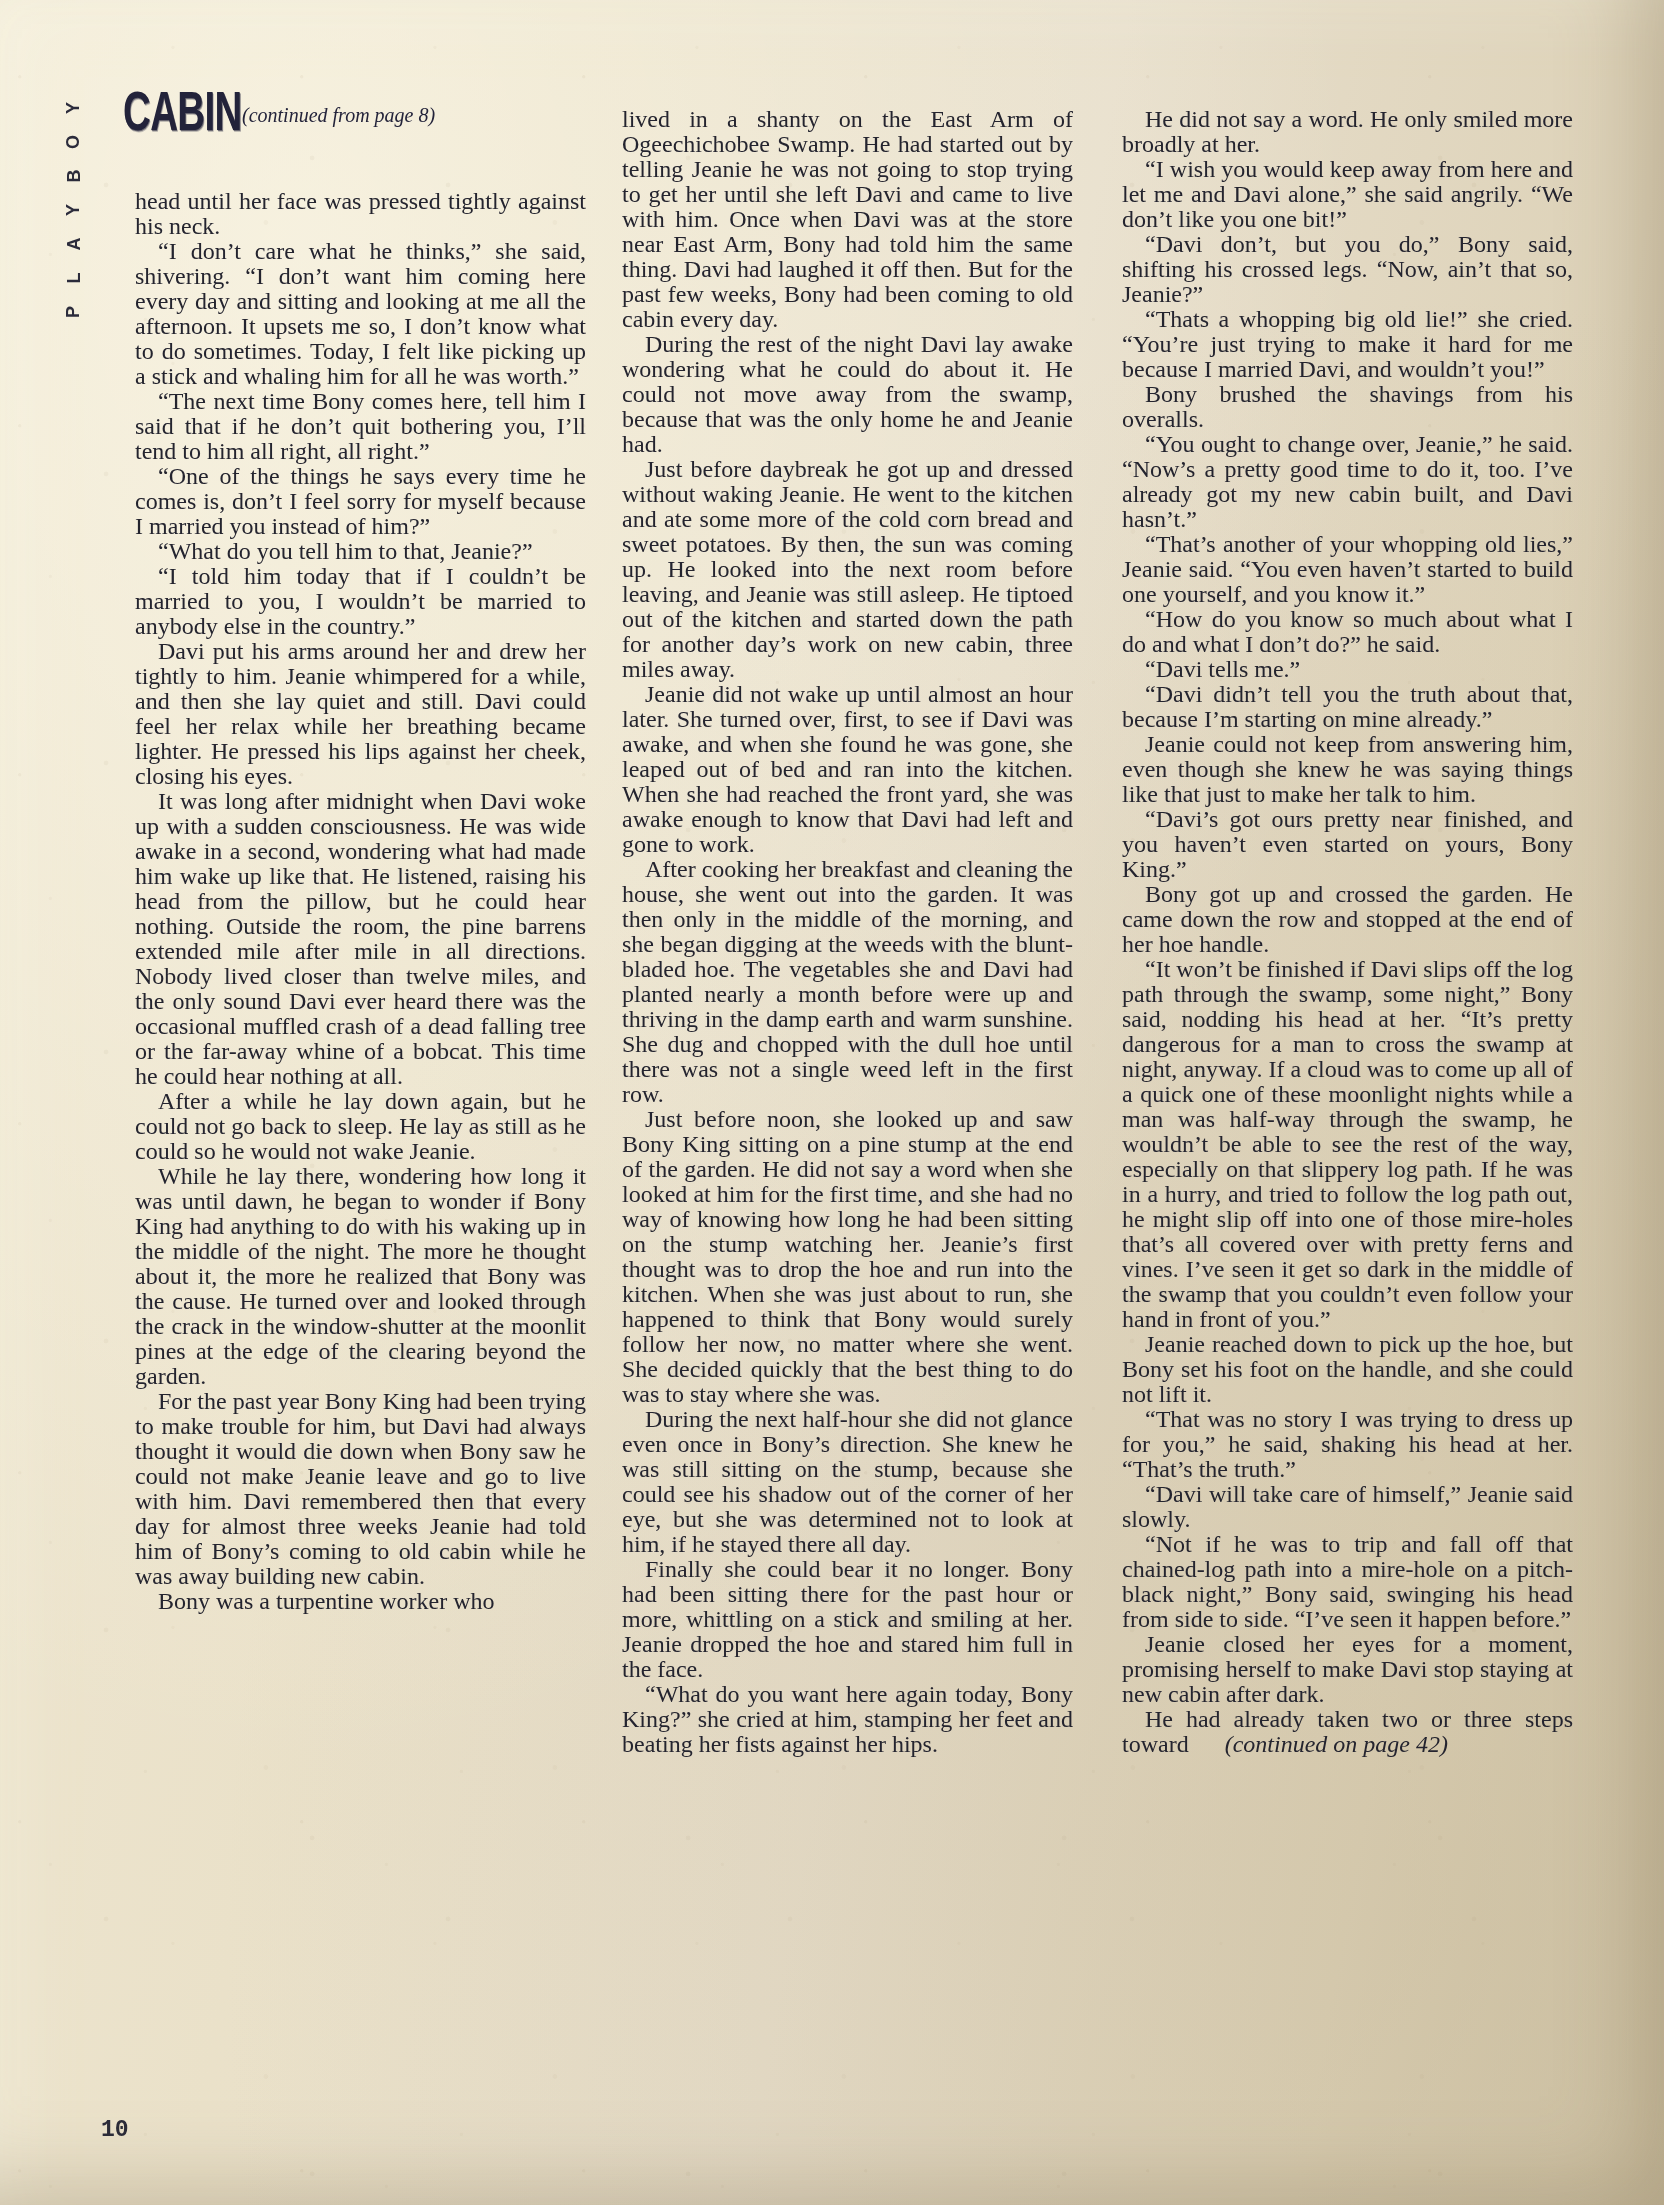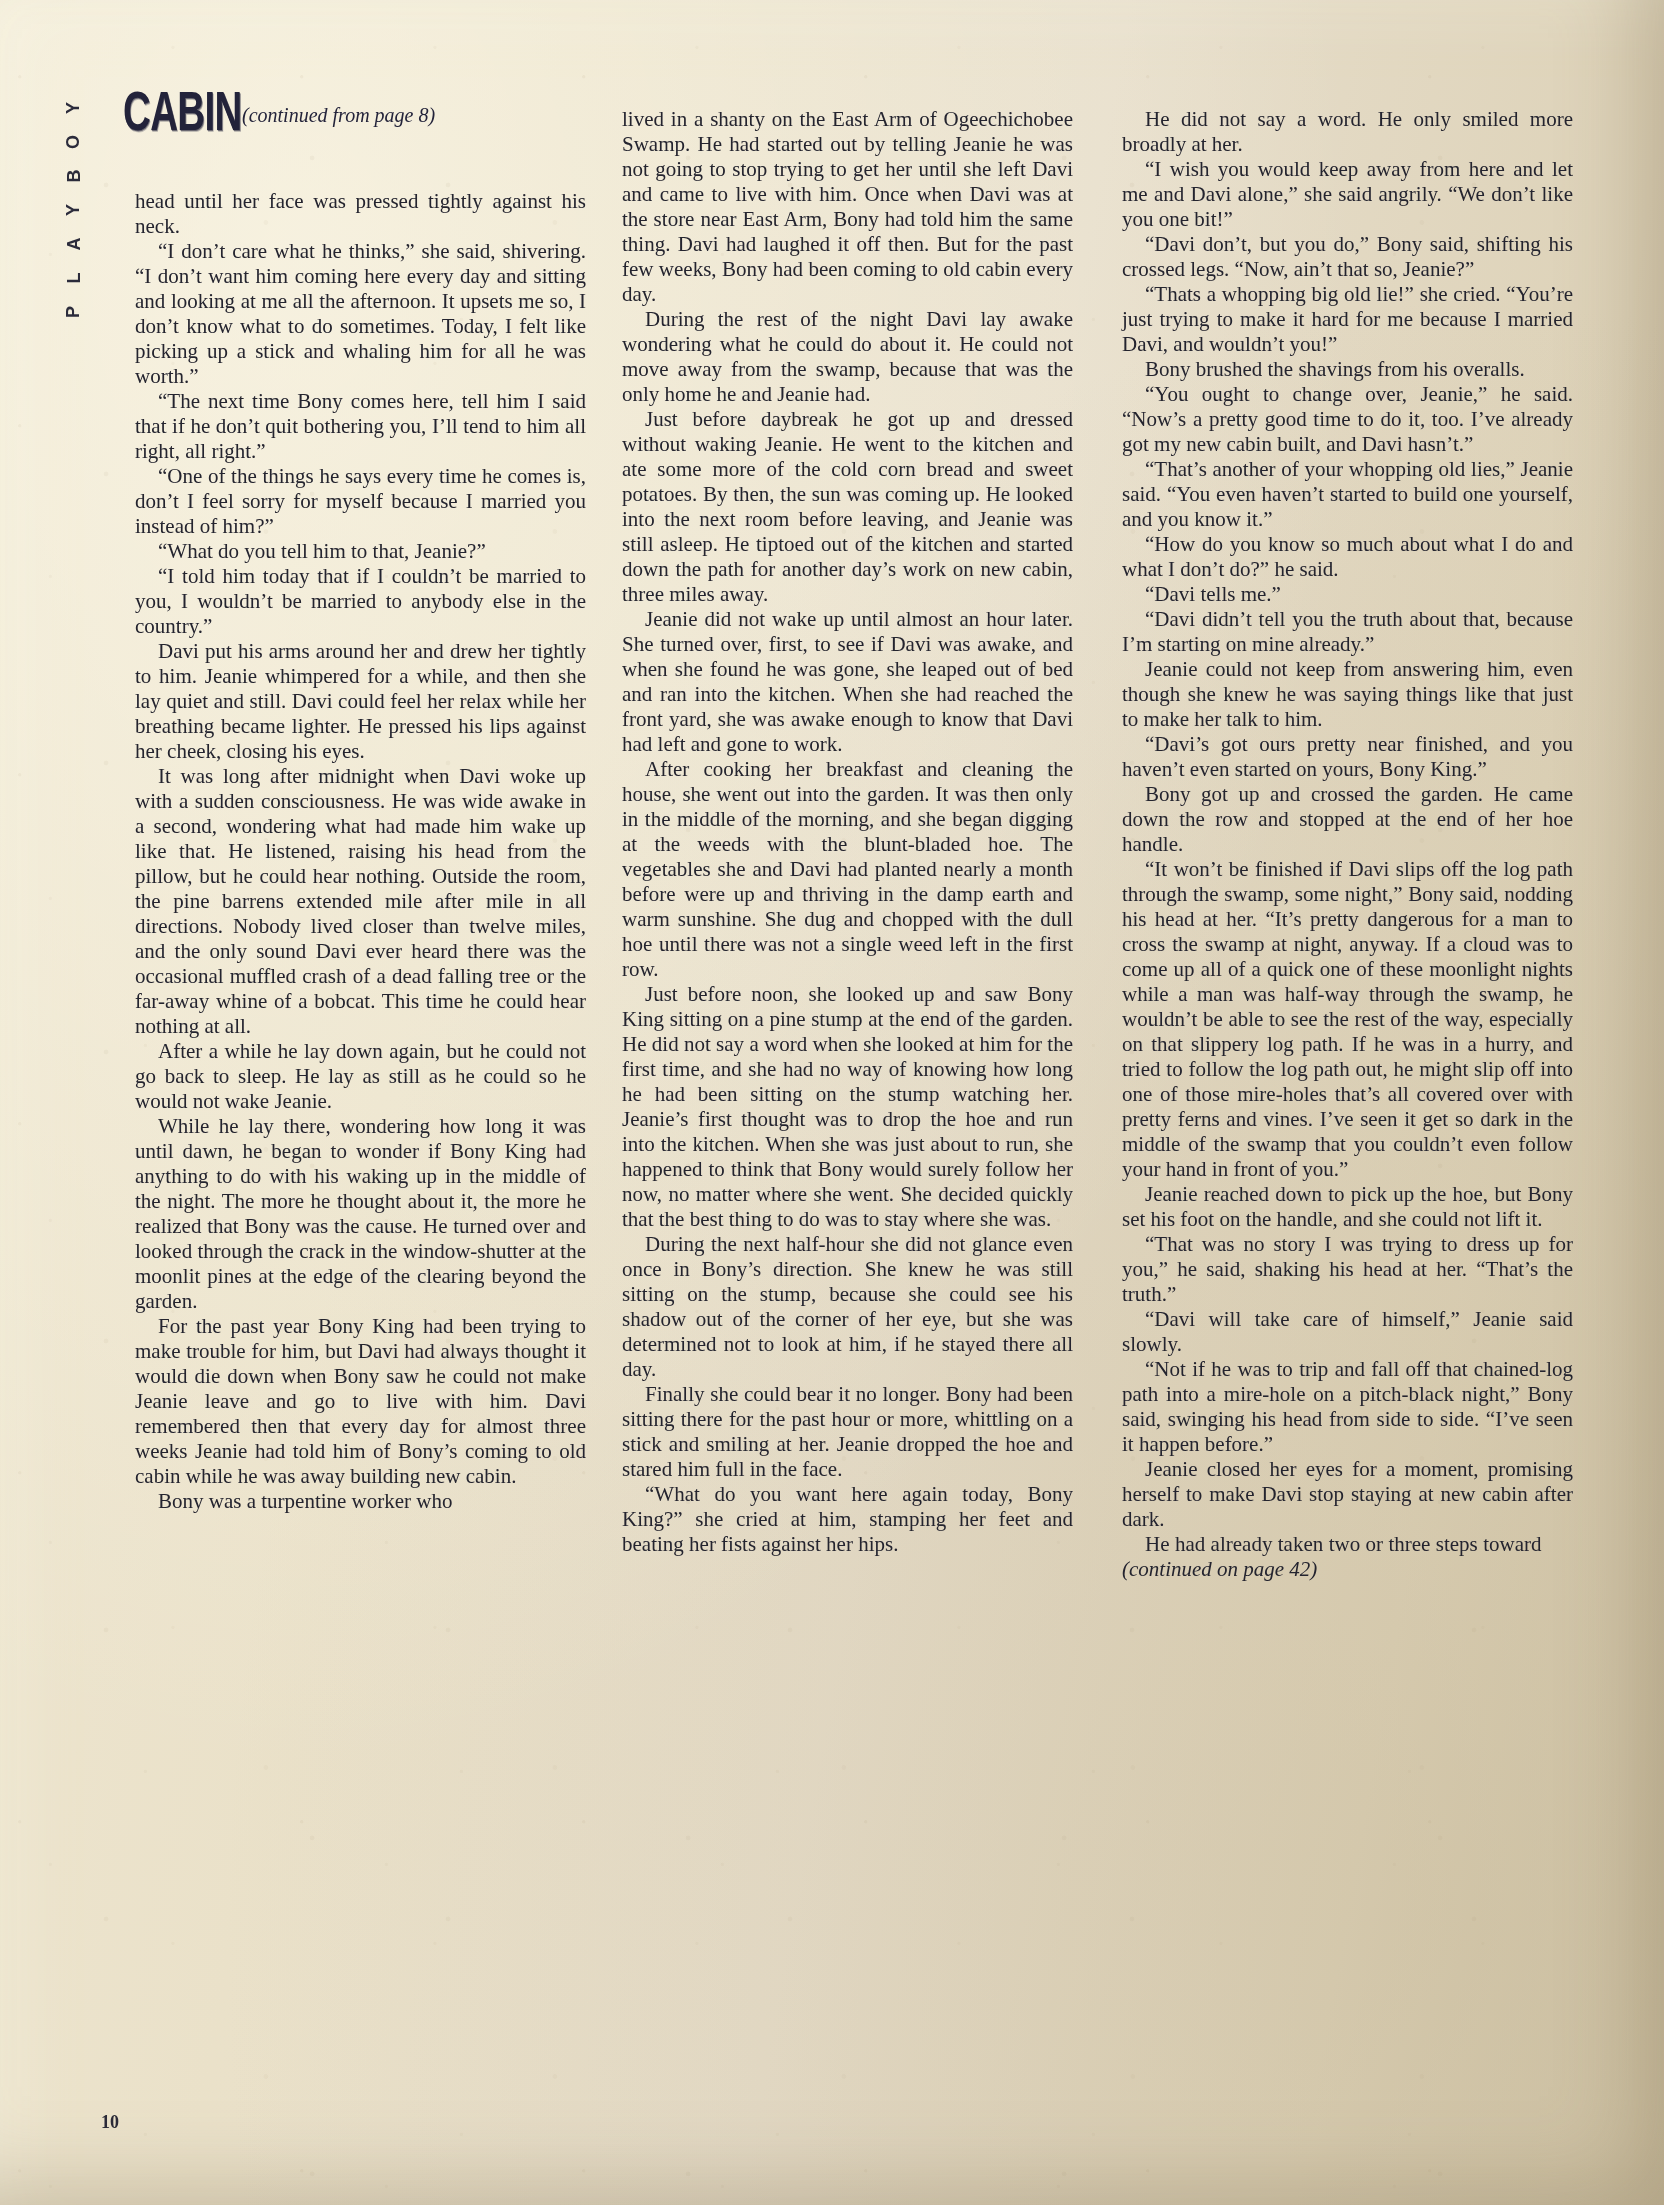--- a/index.html
+++ b/index.html
@@ -106,7 +106,7 @@
     position: absolute;
     top: 0;
     width: 451px;
-    font-size: 21px;
+    font-size: 24px;
     line-height: 25px;
     text-align: justify;
     text-justify: inter-word;

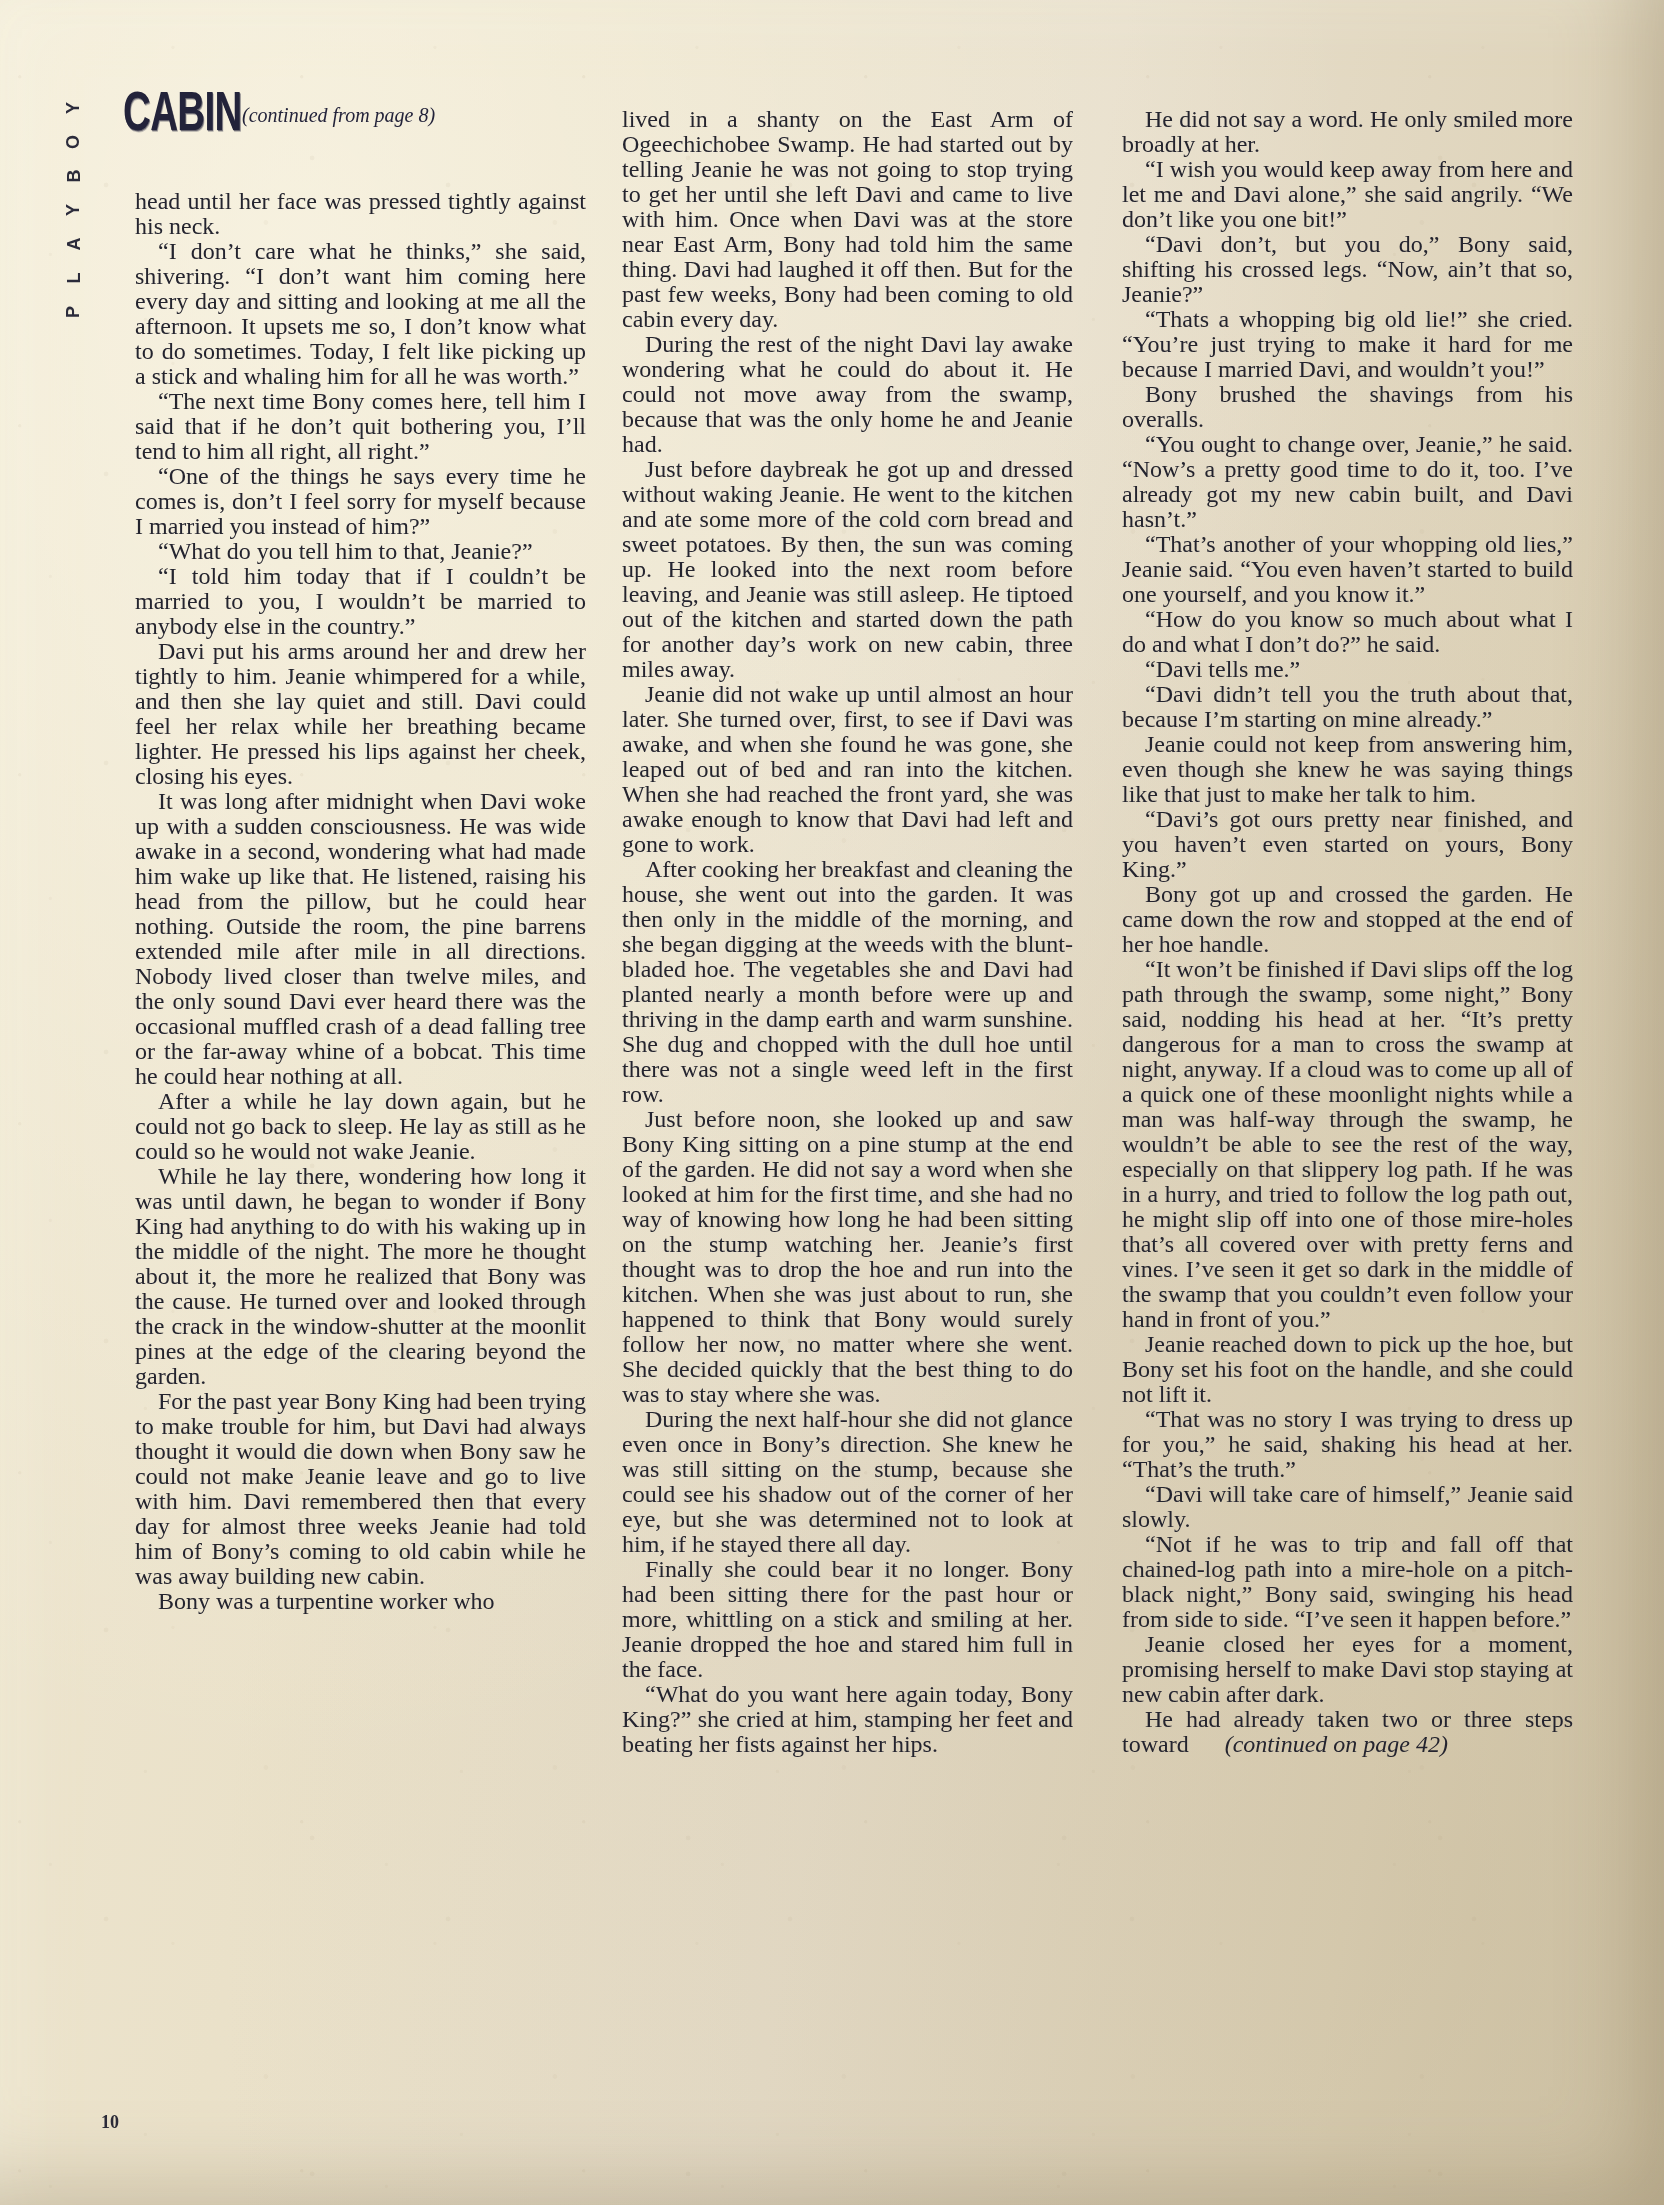--- a/index.html
+++ b/index.html
@@ -129,10 +129,10 @@
   .folio {
     position: absolute;
     left: 101px;
-    bottom: 72px;
-    font-family: Liberation Serif, serif;
+    bottom: 62px;
+    font-family: Liberation Mono, monospace;
     font-weight: 700;
-    font-size: 18px;
+    font-size: 23px;
     color: #2a2a38;
   }
 </style>

